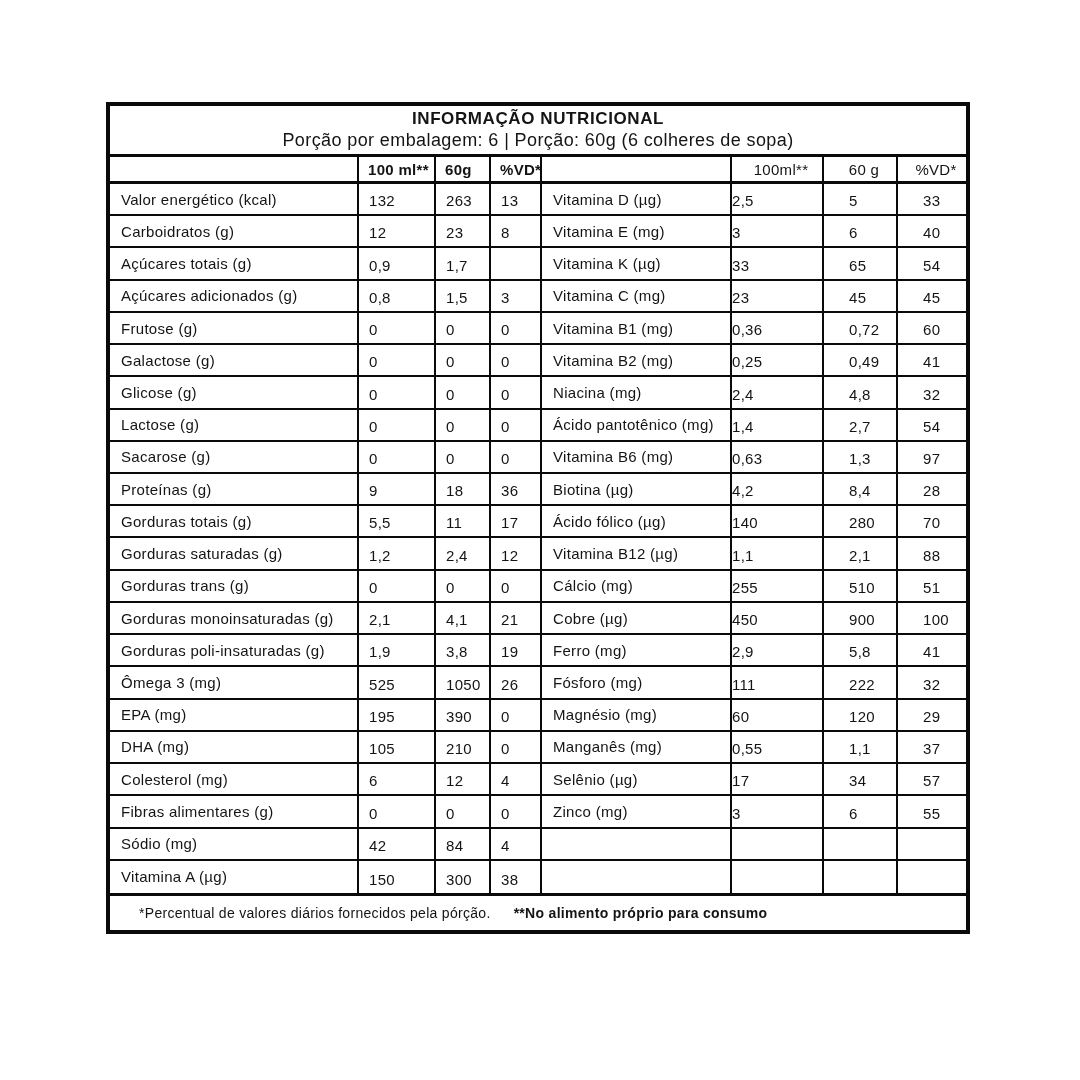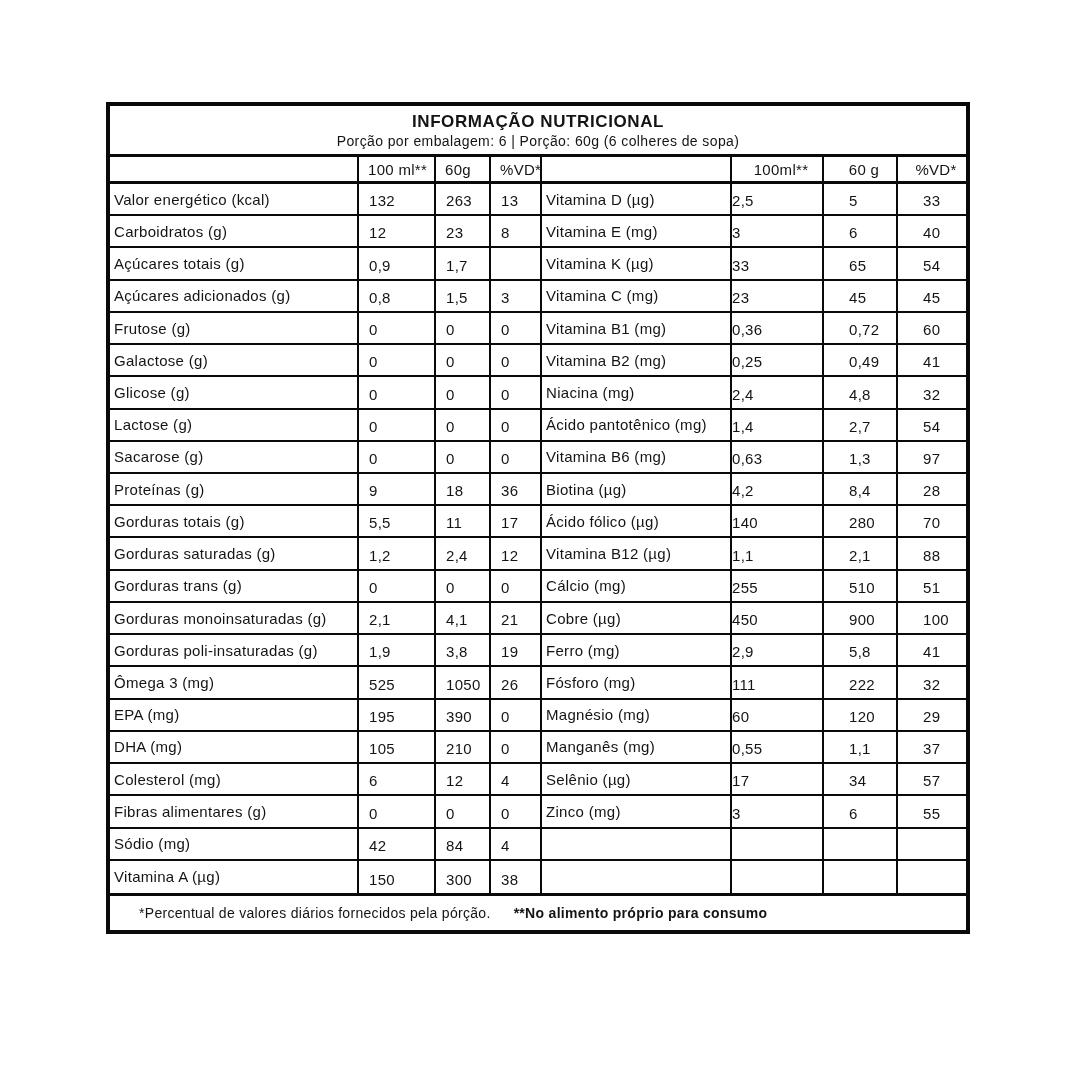--- a/index.html
+++ b/index.html
@@ -41,7 +41,7 @@
     letter-spacing:.6px;
   }
   .subtitle{
-    font-size:14px;
+    font-size:18px;
     letter-spacing:.4px;
   }
   

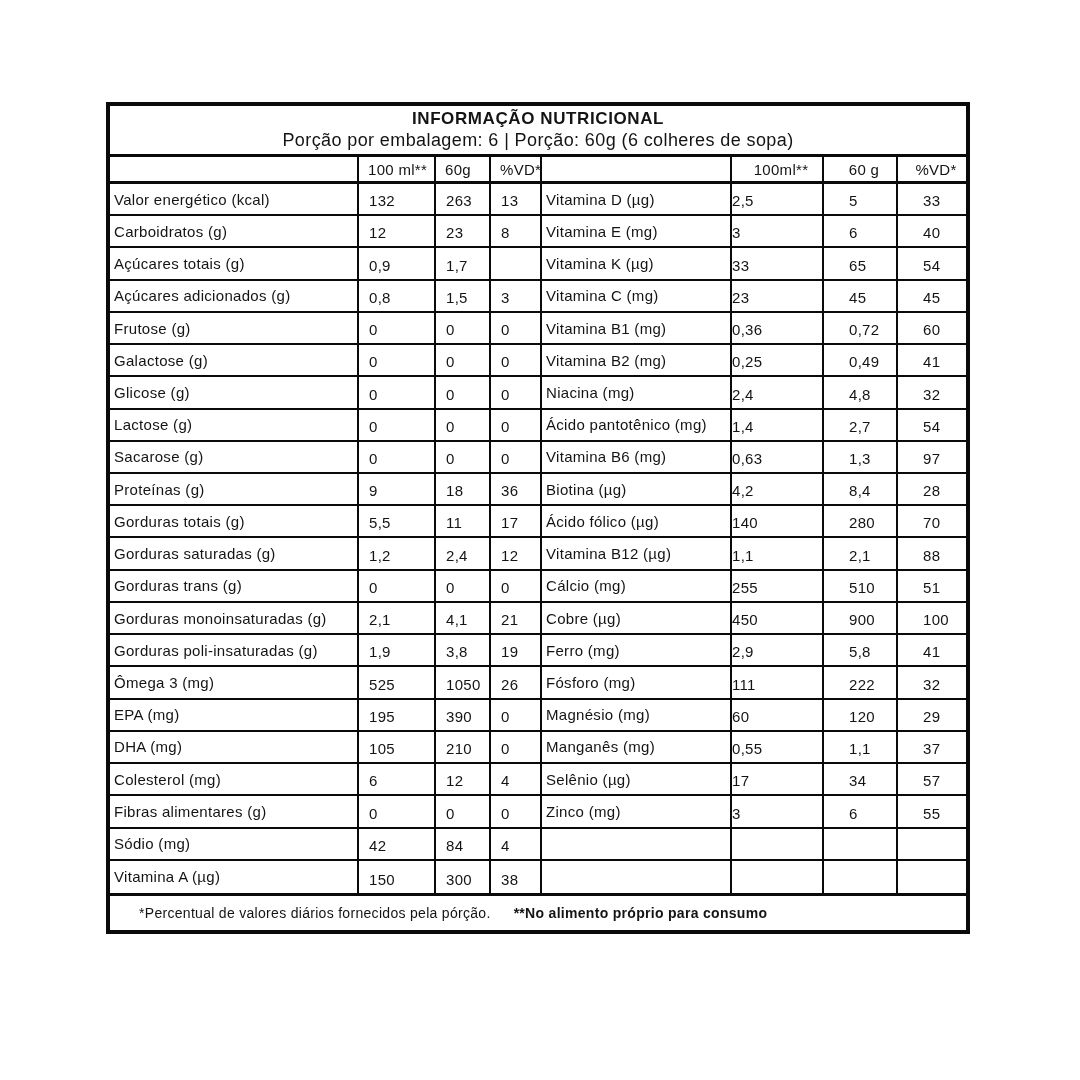--- a/index.html
+++ b/index.html
@@ -63,7 +63,7 @@
   .last-col{border-right:none;}
   .last-row{border-bottom:none;}
   .hdr{border-bottom-width:3px;padding-left:8px;}
-  .hdr-left{padding-left:9px;align-items:flex-end;padding-bottom:3px;}
+  .hdr-left{padding-left:9px;align-items:flex-end;padding-bottom:3px;font-weight:bold;}
   .hdr-center{justify-content:center;}
   .lbl{padding-left:4px;}
   .val{align-items:flex-end;padding-bottom:5px;}

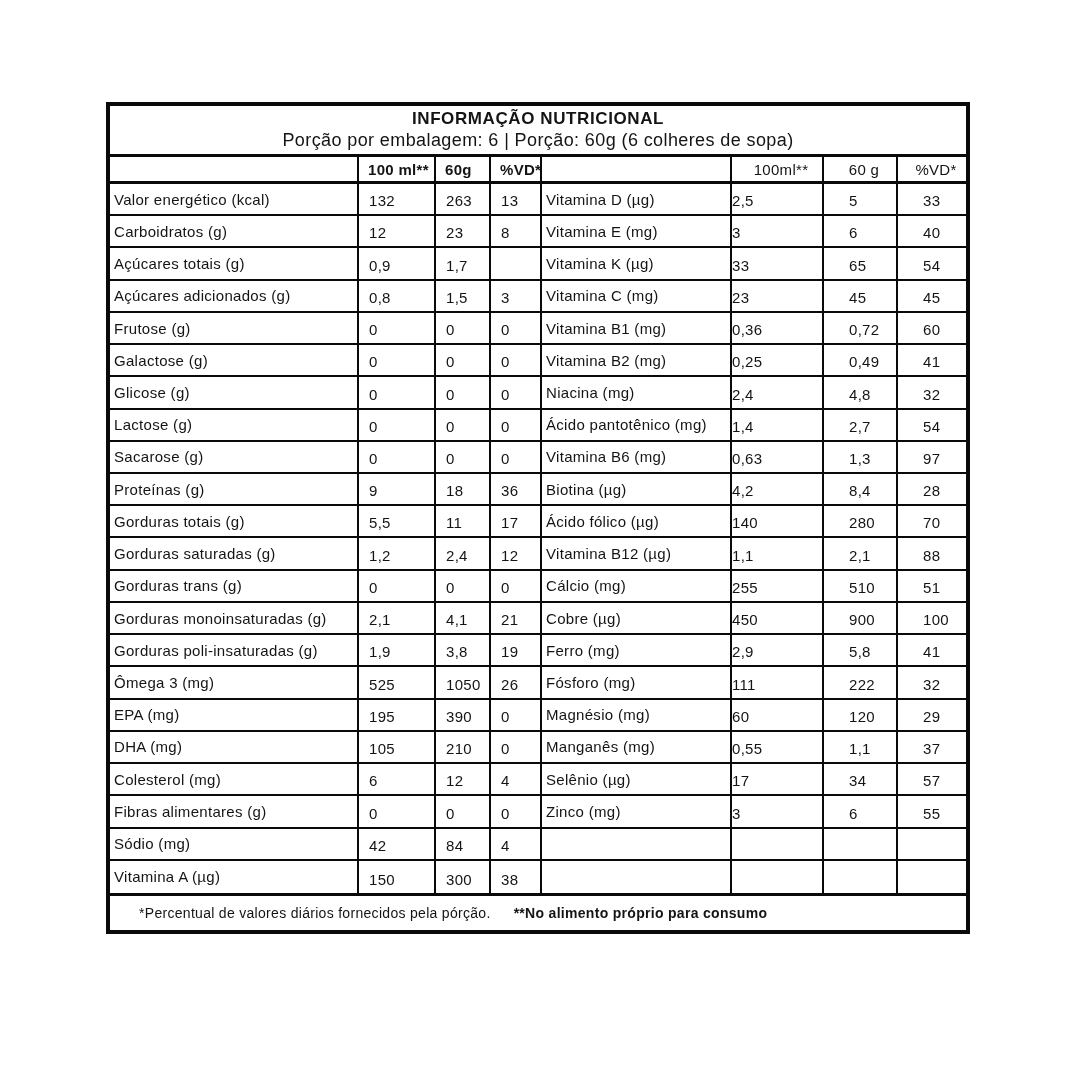--- a/index.html
+++ b/index.html
@@ -65,7 +65,7 @@
   .hdr{border-bottom-width:3px;padding-left:8px;}
   .hdr-left{padding-left:9px;align-items:flex-end;padding-bottom:3px;font-weight:bold;}
   .hdr-center{justify-content:center;}
-  .lbl{padding-left:4px;}
+  .lbl{padding-left:11px;}
   .val{align-items:flex-end;padding-bottom:5px;}
   .pl-a{padding-left:10px;}
   .pl-b{}

